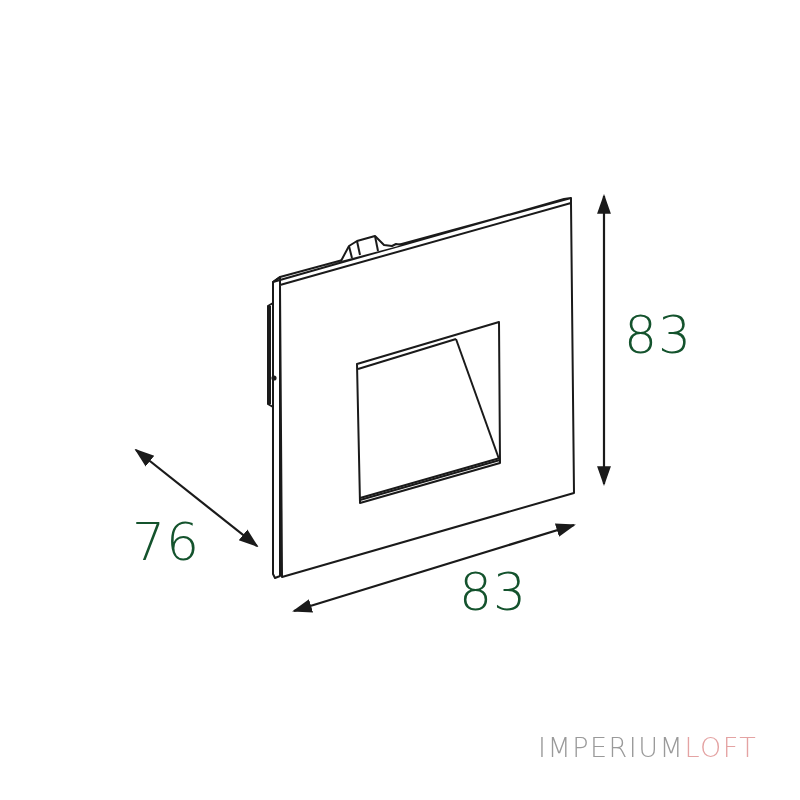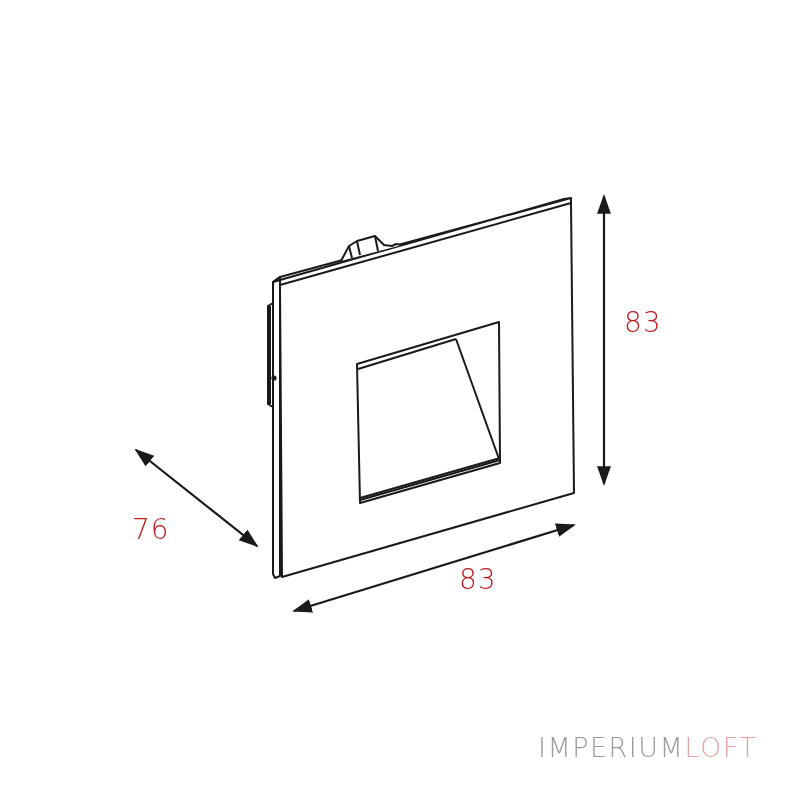--- a/index.html
+++ b/index.html
@@ -24,9 +24,9 @@
     .dim-label {
       position: absolute;
       font-family: "DejaVu Sans", sans-serif;
-      font-size: 28px;
+      font-size: 52px;
       font-weight: 300;
-      color: #b91c1c;
+      color: #14532d;
       letter-spacing: 1px;
       line-height: 1;
     }

